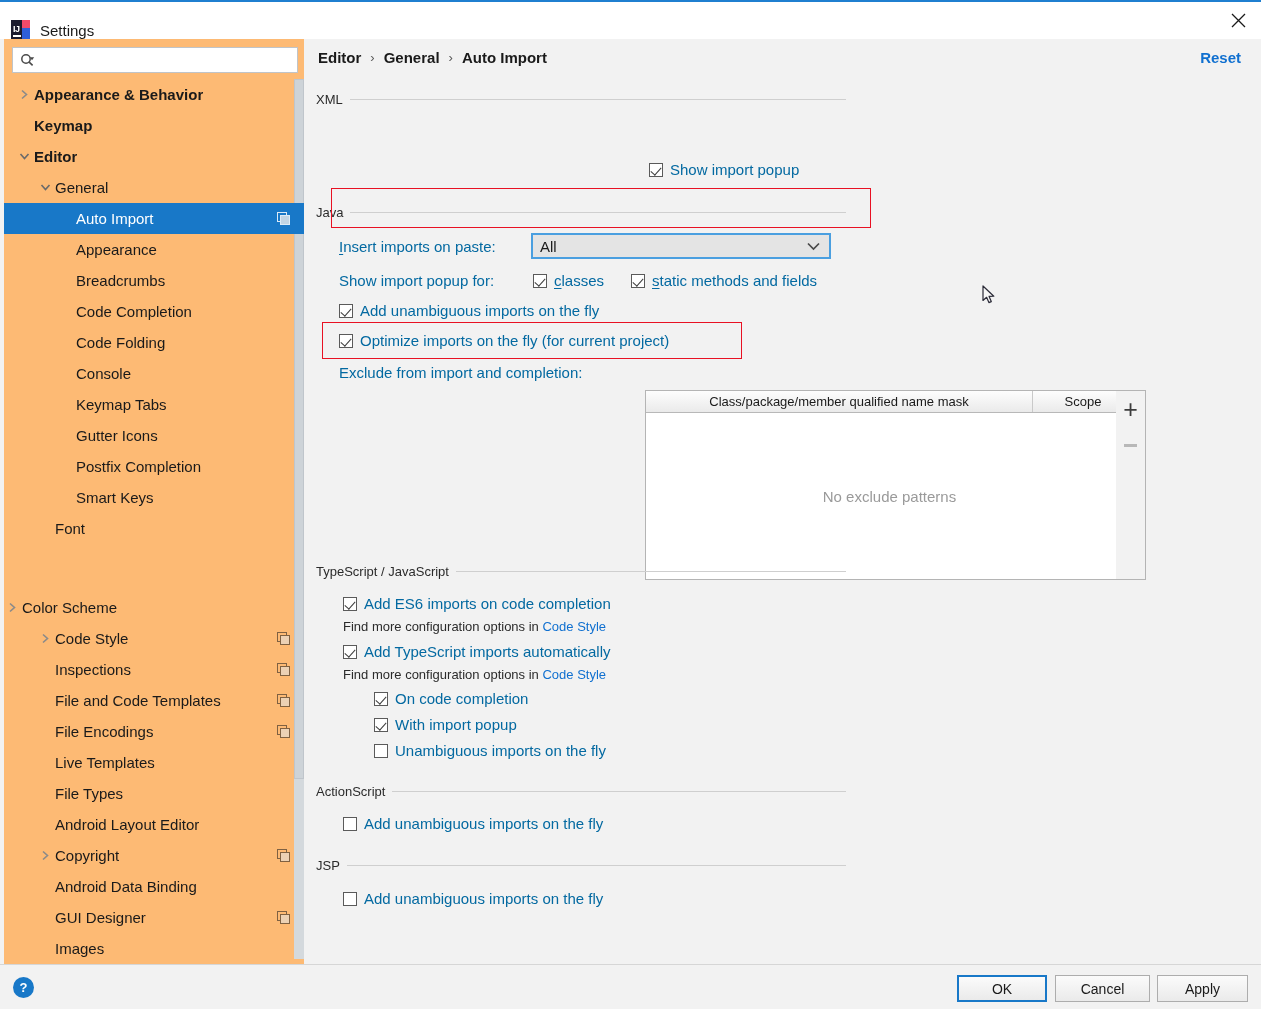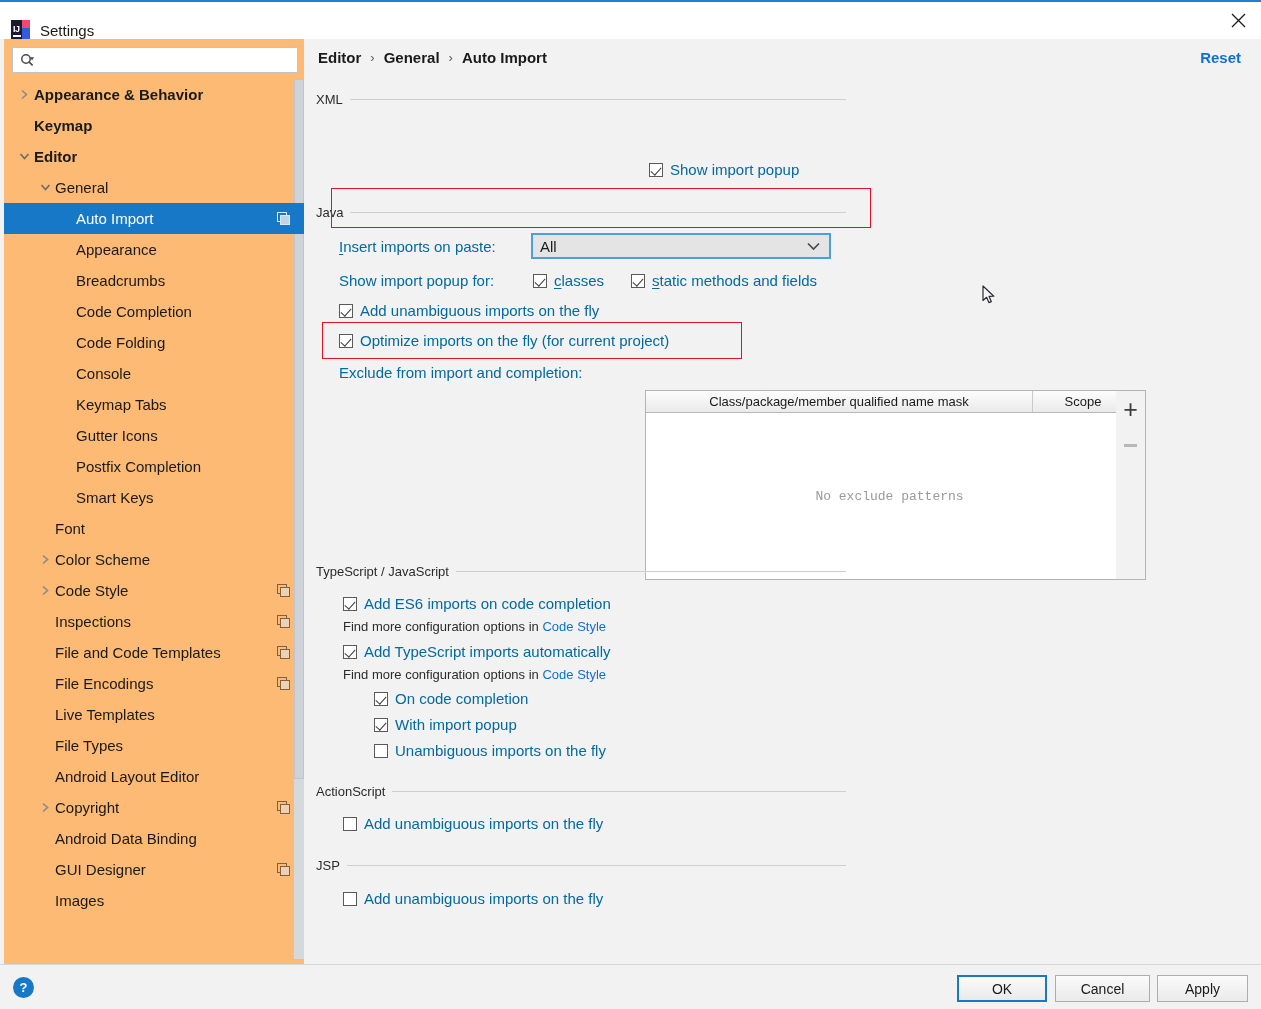--- a/index.html
+++ b/index.html
@@ -197,7 +197,7 @@
     flex: 1; position: relative; background: #ffffff;
     display: flex; align-items: center; justify-content: center;
   }
-  #excl-empty { font-size: 13px; color: #9a9a9a; font-family: Liberation Mono, monospace; }
+  #excl-empty { font-size: 15px; color: #9a9a9a; }
   #excl-vscroll {
     width: 12px; border-left: 1px solid #d6d6d6; background: #f7f7f7;
   }

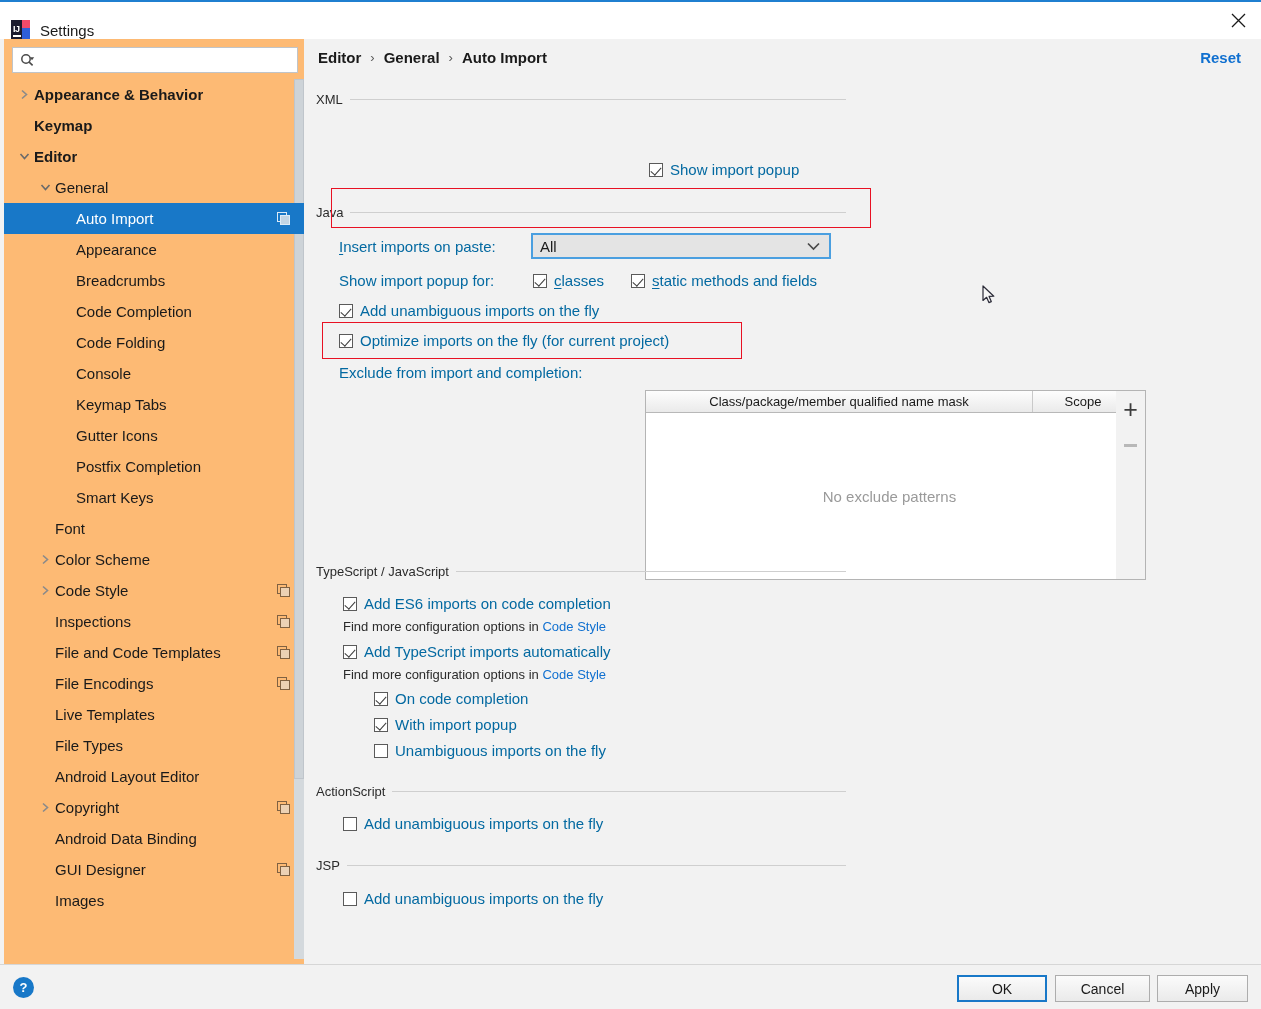--- a/index.html
+++ b/index.html
@@ -366,7 +366,7 @@
           <span class="tree-arrow none"></span>
           <span class="tree-label">Font</span>
         </li>
-        <li class="tree-item" style="padding-left: 33px;">
+        <li class="tree-item" style=" margin-top: 48px;">
           <span class="tree-arrow">
             <svg width="9" height="11" viewBox="0 0 9 11">
               <path d="M2 1.5 L6.5 5.5 L2 9.5" stroke="#8a8a8a" stroke-width="1.6" fill="none"></path>

